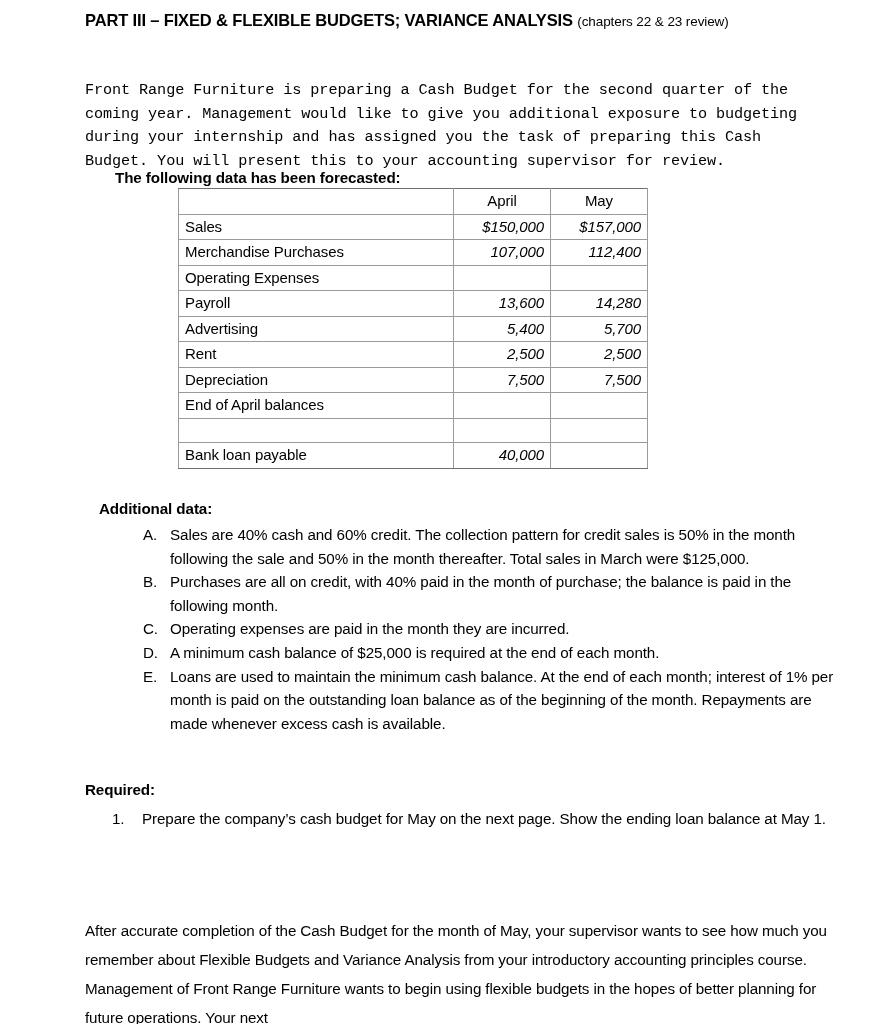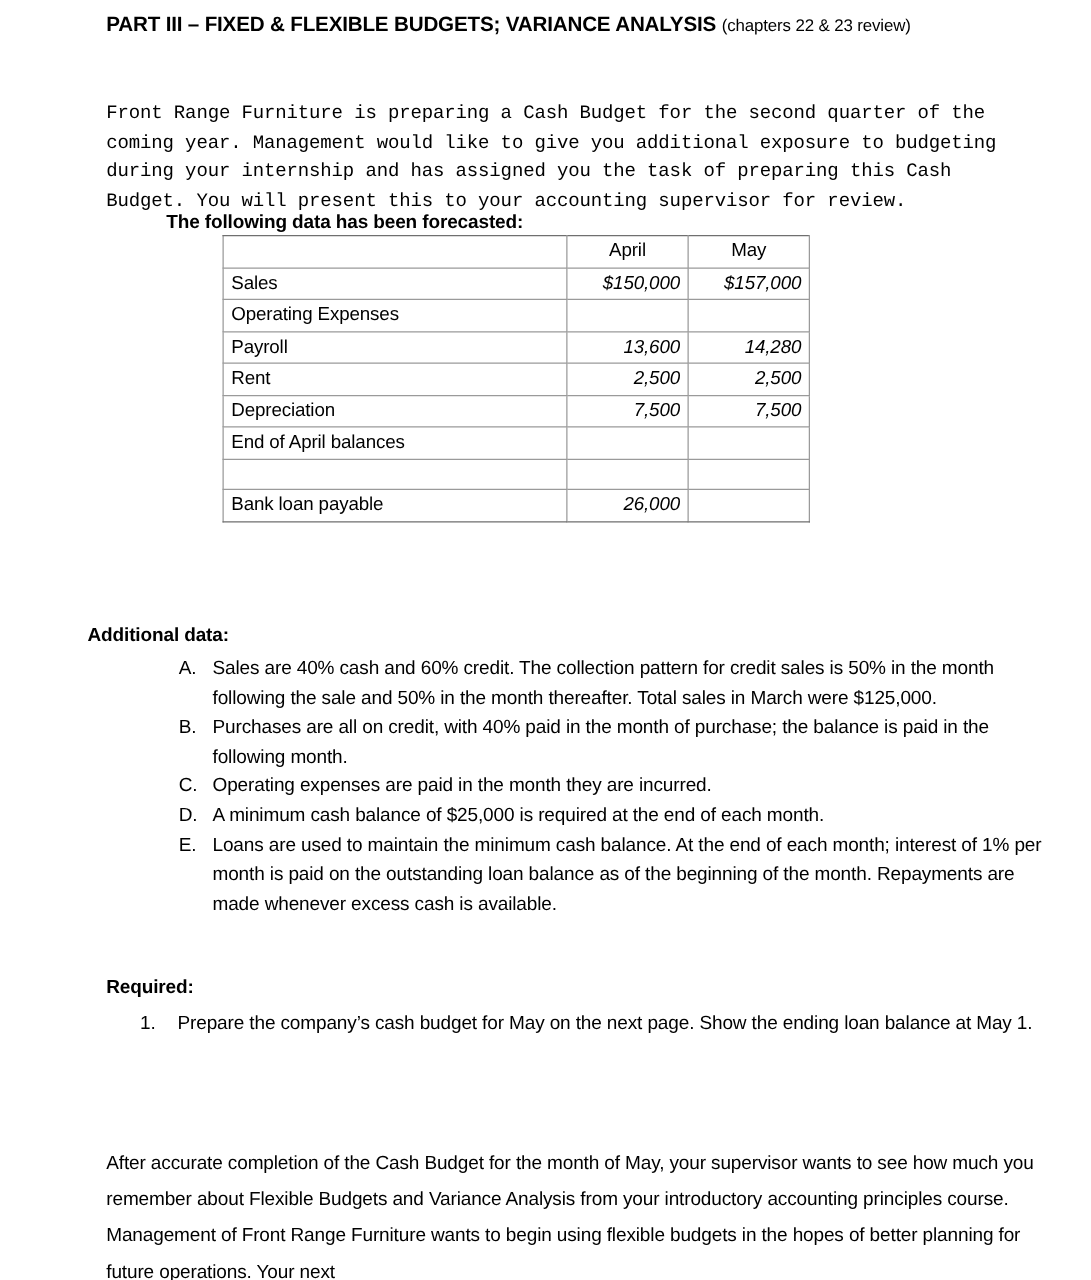--- a/index.html
+++ b/index.html
@@ -57,7 +57,7 @@
   
   .forecast-label {
     position: absolute;
-    left: 133px;
+    left: 115px;
     top: 169px;
     font-size: 15.2px;
     font-weight: bold;

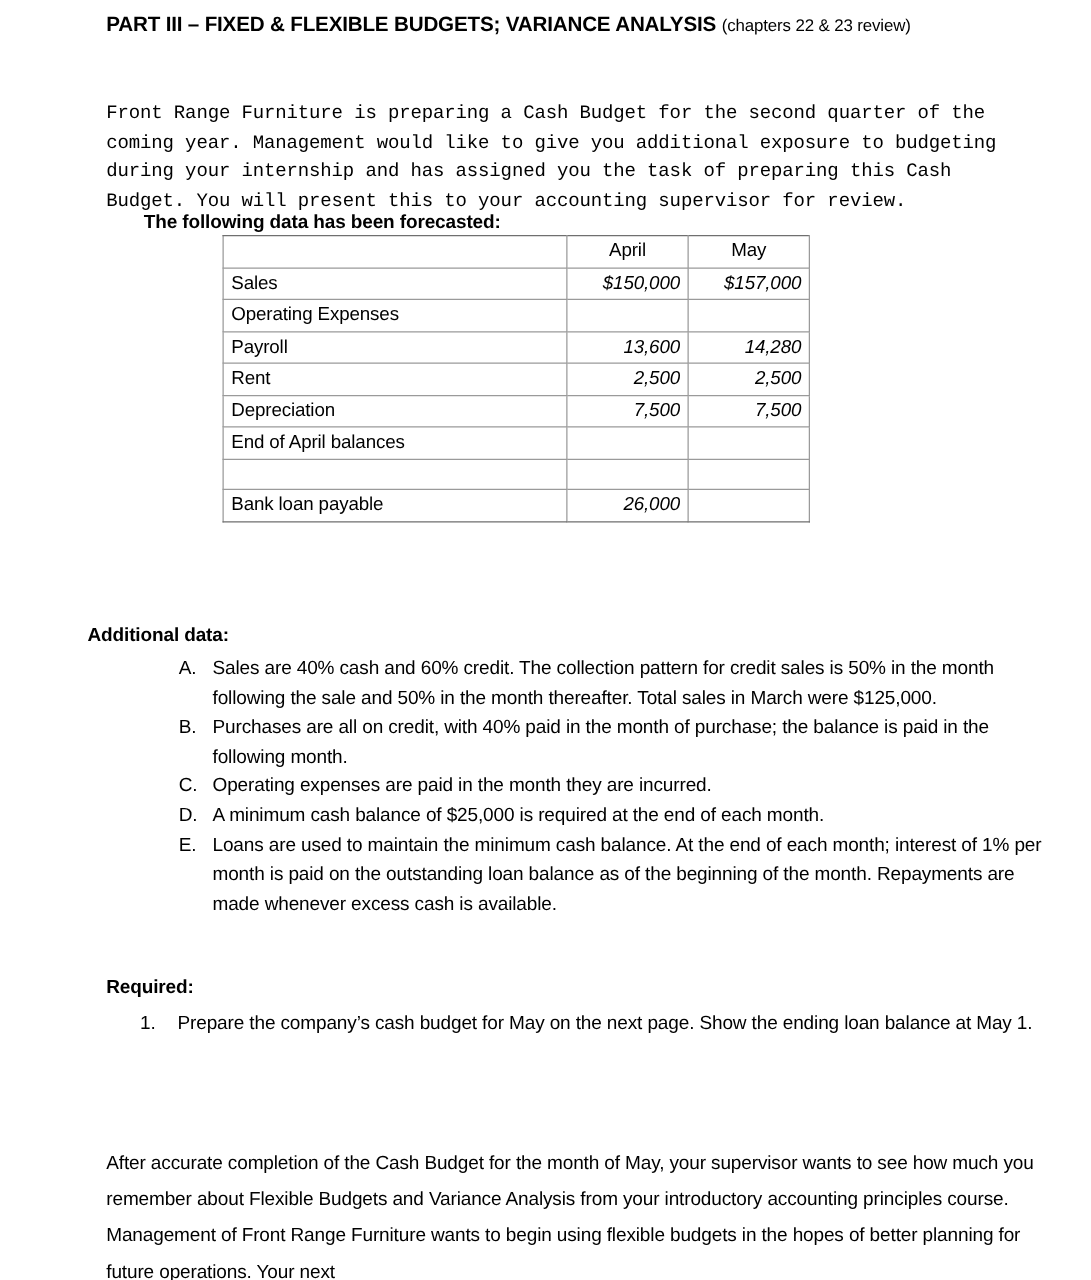--- a/index.html
+++ b/index.html
@@ -207,6 +207,11 @@
         <td class="num">$150,000</td>
         <td class="num">$157,000</td>
       </tr>
+      <tr>
+        <td class="ind1">Merchandise Purchases</td>
+        <td class="num">107,000</td>
+        <td class="num">112,400</td>
+      </tr>
       <tr class="rule-top-strong">
         <td class="ind1 bold-cell">Operating Expenses</td>
         <td class="num"></td>

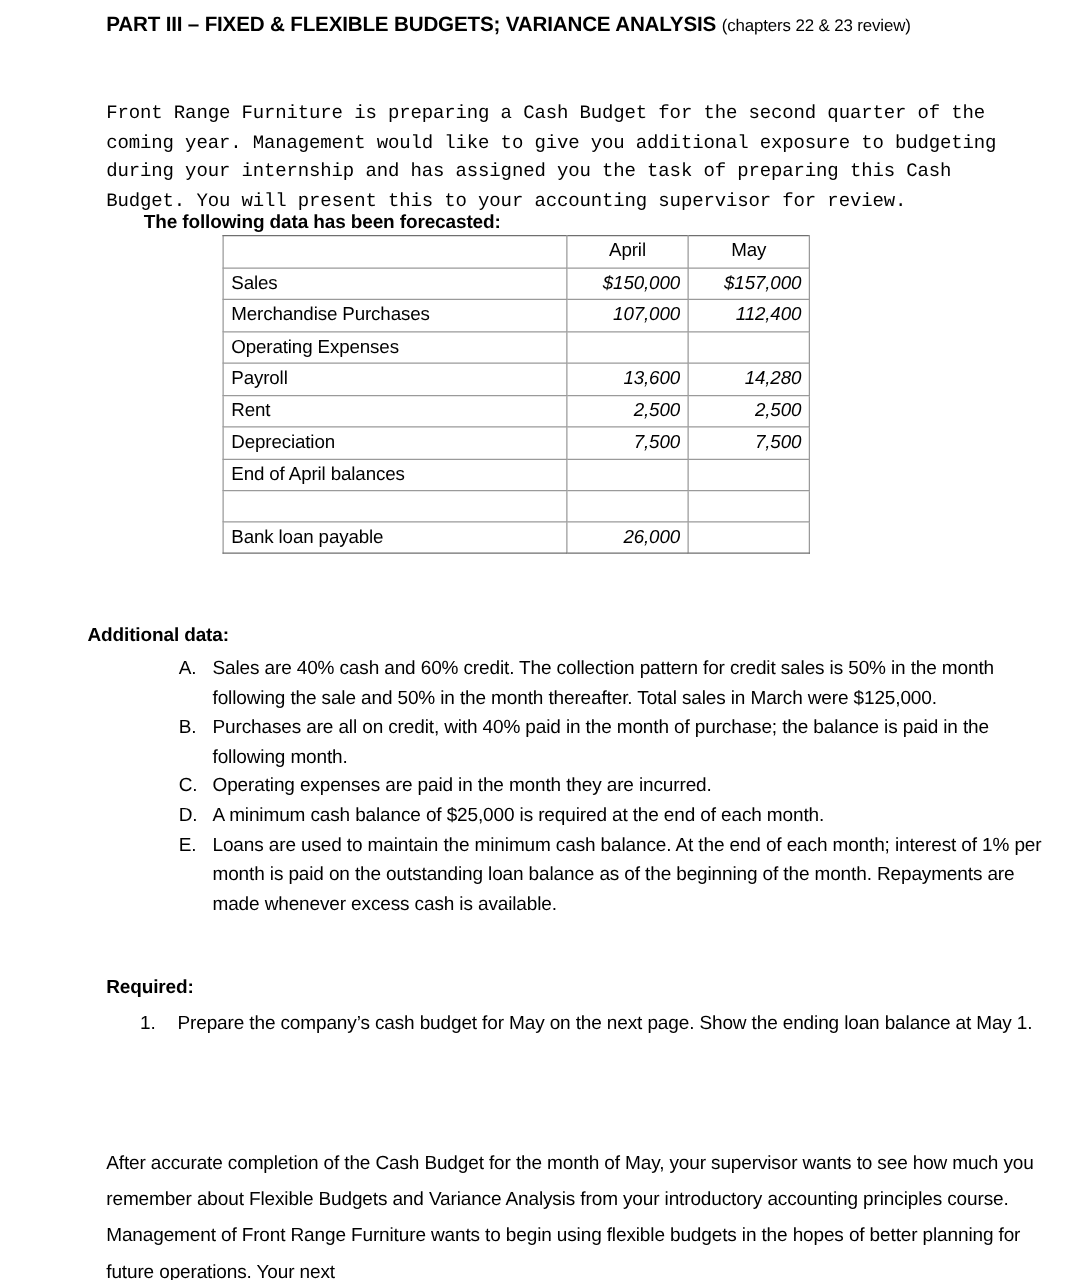--- a/index.html
+++ b/index.html
@@ -223,6 +223,11 @@
         <td class="num">14,280</td>
       </tr>
       <tr>
+        <td class="ind2">Advertising</td>
+        <td class="num">5,400</td>
+        <td class="num">5,700</td>
+      </tr>
+      <tr>
         <td class="ind2">Rent</td>
         <td class="num">2,500</td>
         <td class="num">2,500</td>

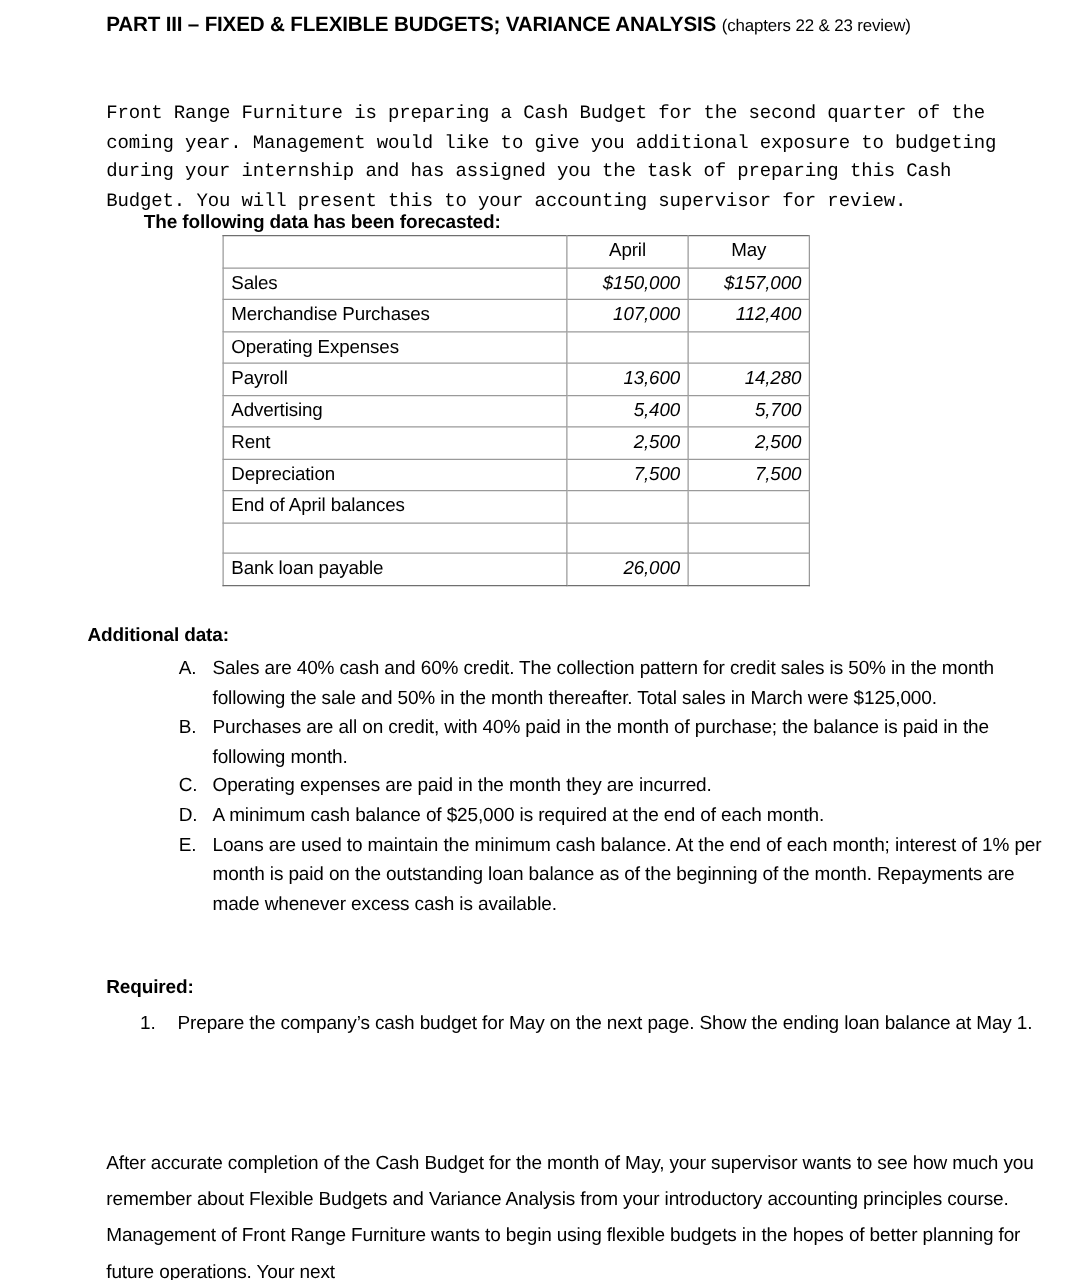--- a/index.html
+++ b/index.html
@@ -249,7 +249,7 @@
       </tr>
       <tr class="tbl-outer-bottom">
         <td class="ind3">Bank loan payable</td>
-        <td class="num">26,000</td>
+        <td class="num">40,000</td>
         <td class="num"></td>
       </tr>
     </tbody>

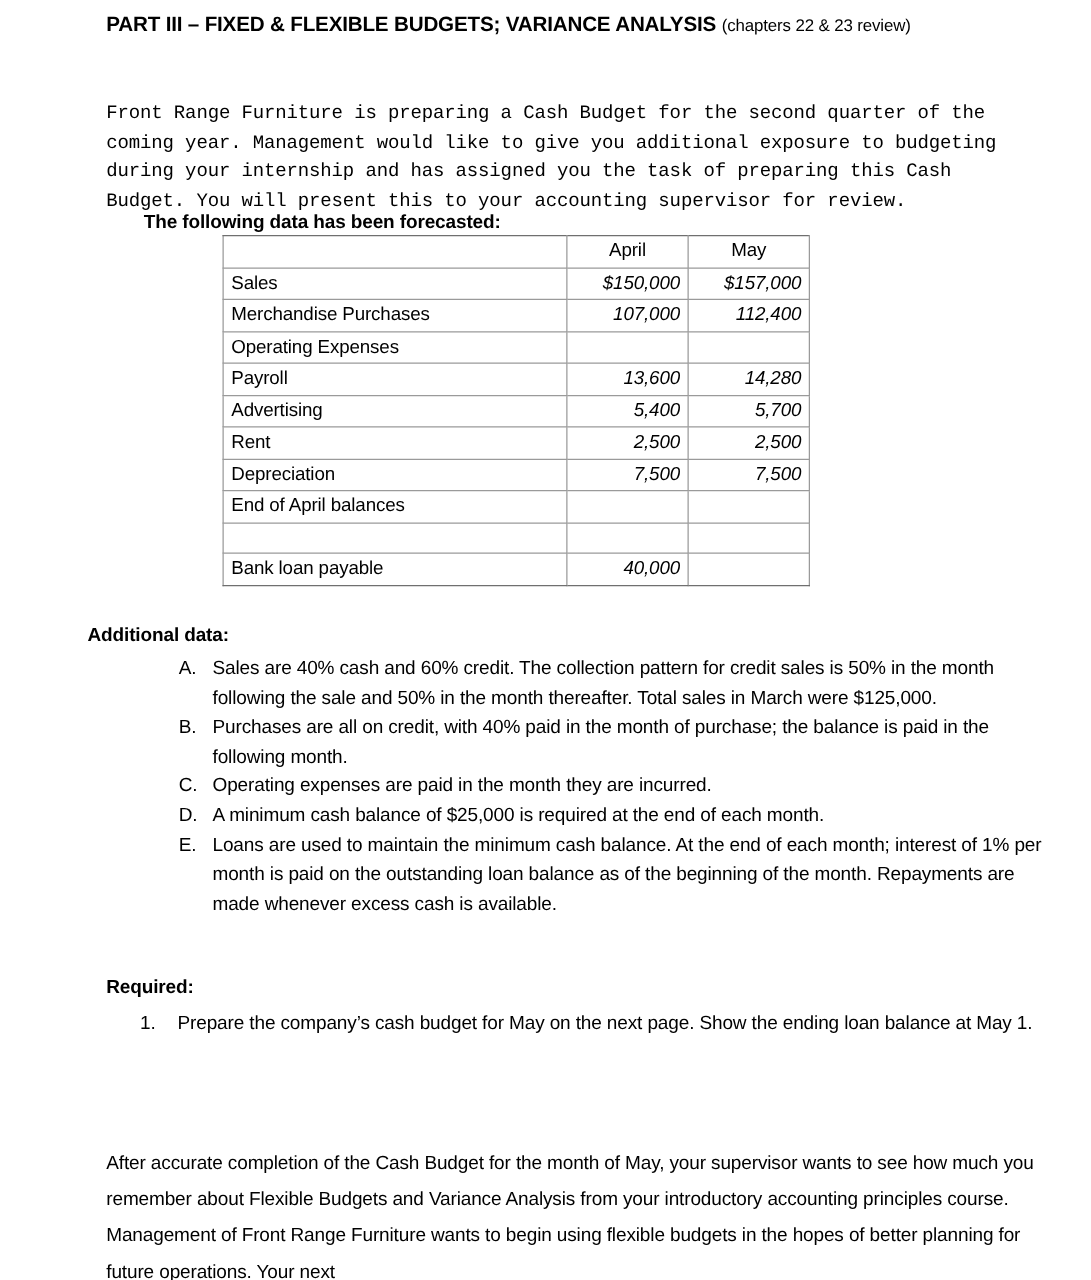--- a/index.html
+++ b/index.html
@@ -104,7 +104,7 @@
   
   .addl-heading {
     position: absolute;
-    left: 70px;
+    left: 99px;
     top: 500px;
     font-size: 15.2px;
     font-weight: bold;

